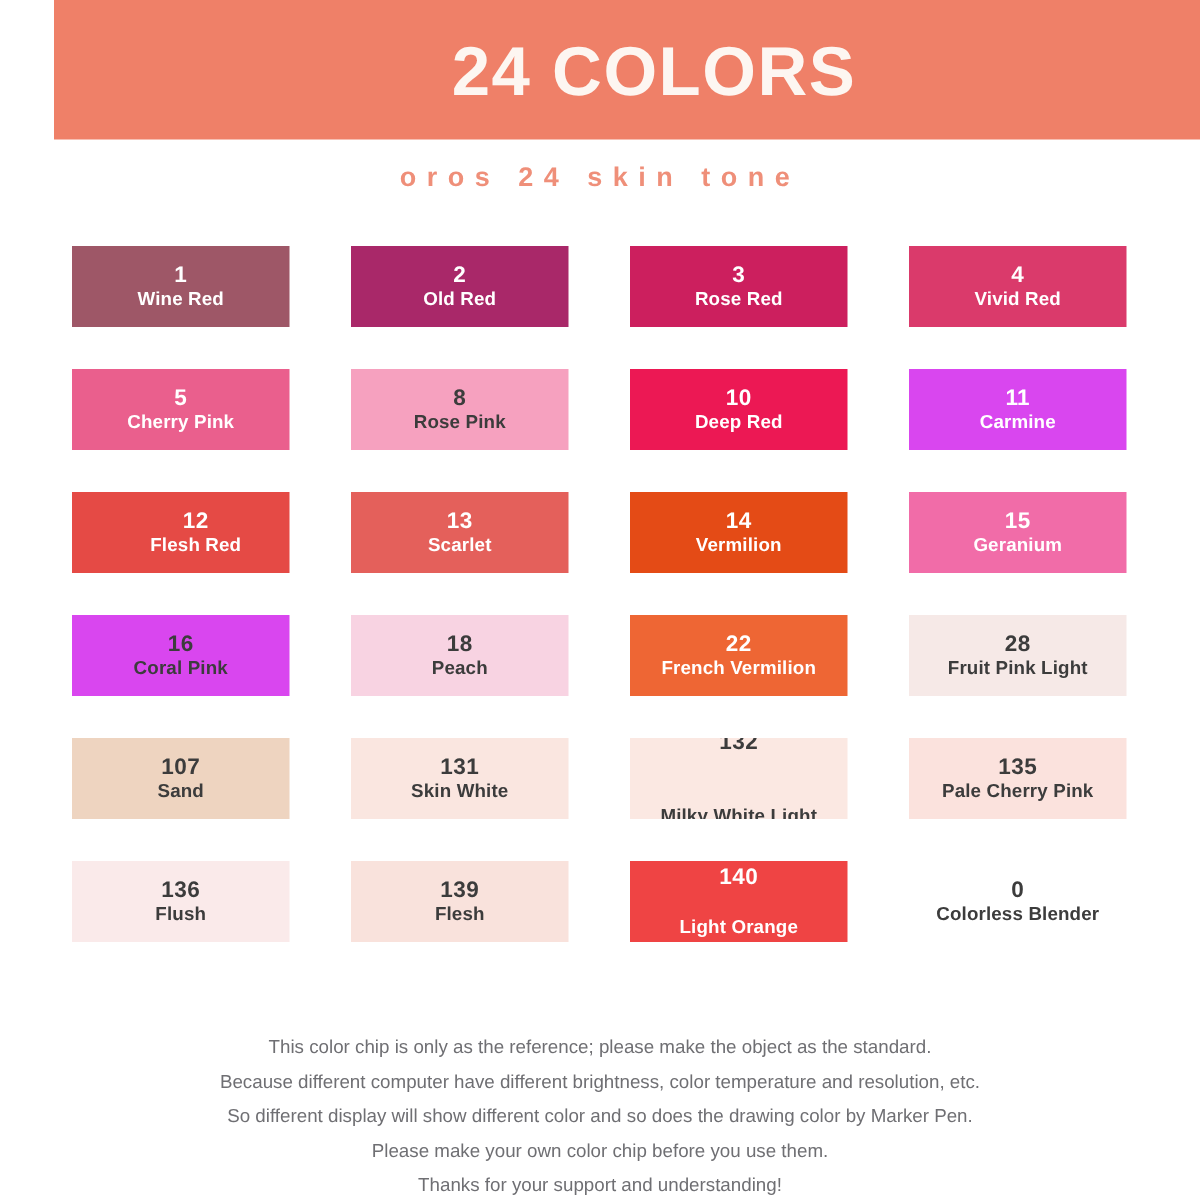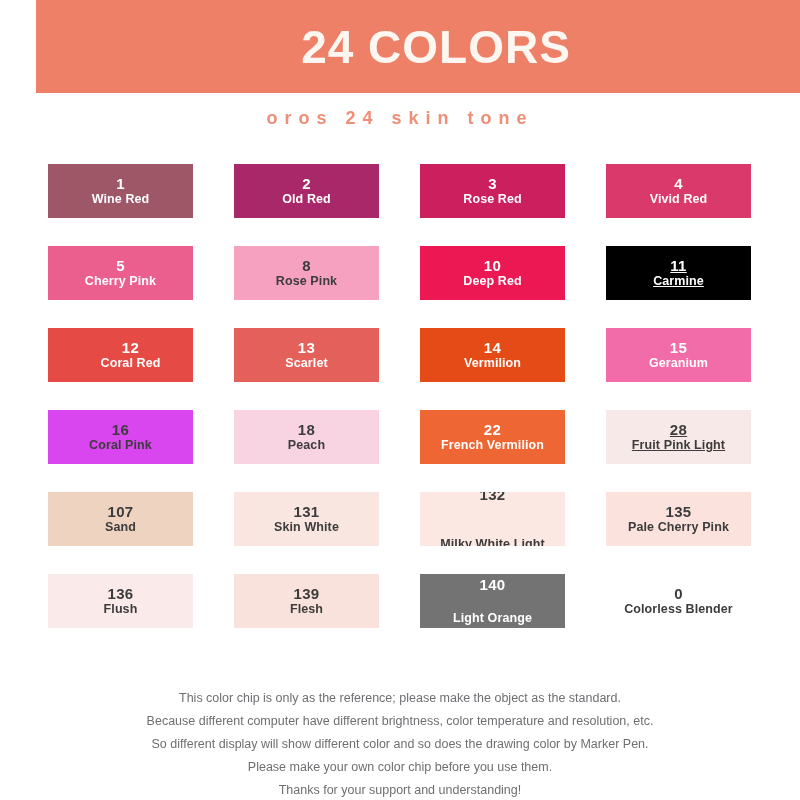--- a/index.html
+++ b/index.html
@@ -151,7 +151,7 @@
         <div class="code">10</div>
         <div class="nm">Deep Red</div>
       </div>
-      <div class="swatch" style="background: #000000; color: rgb(255, 255, 255); text-decoration: underline;">
+      <div class="swatch" style="background: #d946ef; color: rgb(255, 255, 255);">
         <div class="code">11</div>
         <div class="nm">Carmine</div>
       </div>

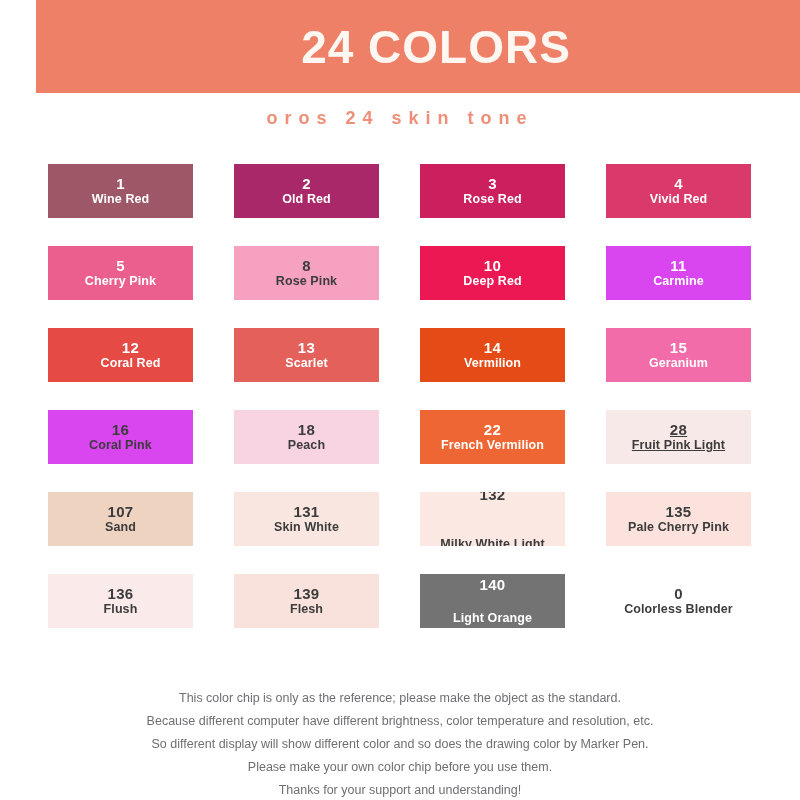--- a/index.html
+++ b/index.html
@@ -157,7 +157,7 @@
       </div>
       <div class="swatch" style="background: rgb(229, 74, 69); color: rgb(255, 255, 255); padding-left: 20px;">
         <div class="code">12</div>
-        <div class="nm">Coral Red</div>
+        <div class="nm">Flesh Red</div>
       </div>
       <div class="swatch" style="background: rgb(228, 96, 91); color: rgb(255, 255, 255);">
         <div class="code">13</div>

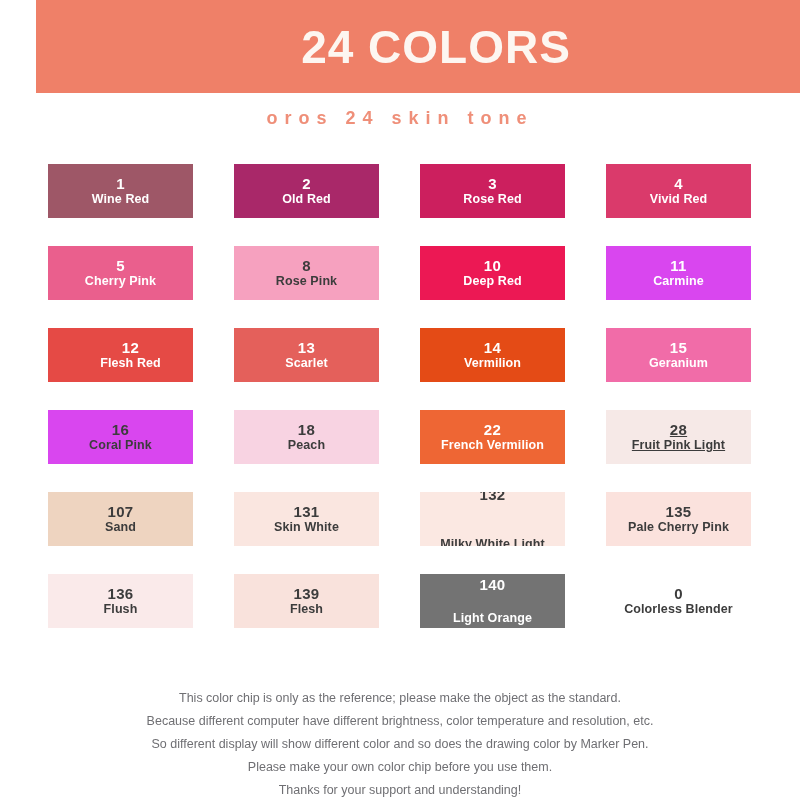--- a/index.html
+++ b/index.html
@@ -183,7 +183,7 @@
         <div class="code">22</div>
         <div class="nm">French Vermilion</div>
       </div>
-      <div class="swatch" style="background: rgb(246, 233, 231); color: rgb(60, 60, 60); text-decoration: underline;">
+      <div class="swatch" style="background: rgb(246, 233, 231); color: rgb(60, 60, 60);">
         <div class="code">28</div>
         <div class="nm">Fruit Pink Light</div>
       </div>

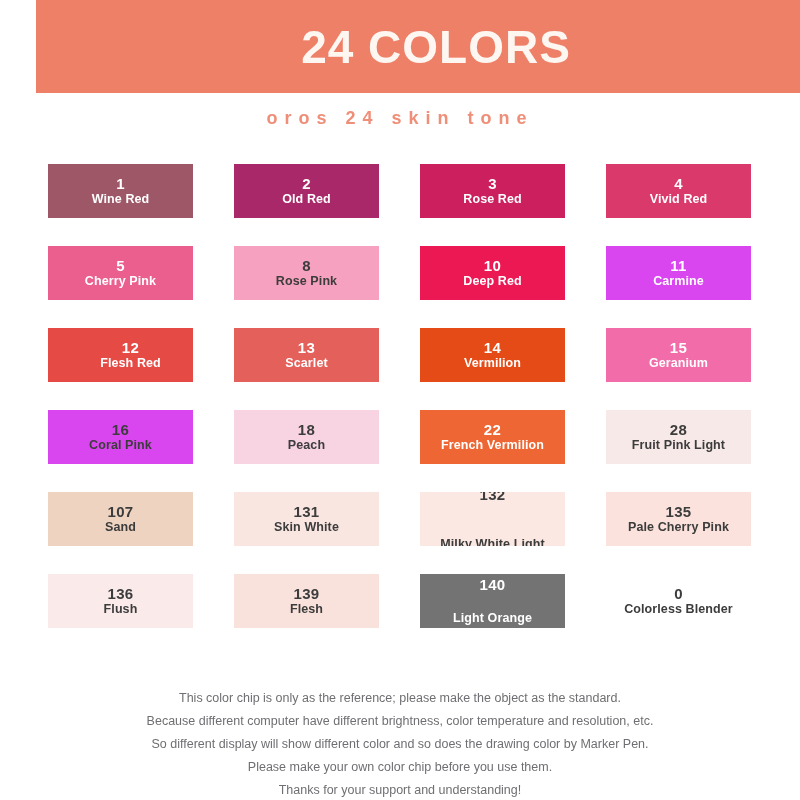--- a/index.html
+++ b/index.html
@@ -211,7 +211,7 @@
         <div class="code">139</div>
         <div class="nm">Flesh</div>
       </div>
-      <div class="swatch" style="background: #737373; color: rgb(255, 255, 255); gap: 18px;">
+      <div class="swatch" style="background: #ef4444; color: rgb(255, 255, 255); gap: 18px;">
         <div class="code">140</div>
         <div class="nm">Light Orange</div>
       </div>

